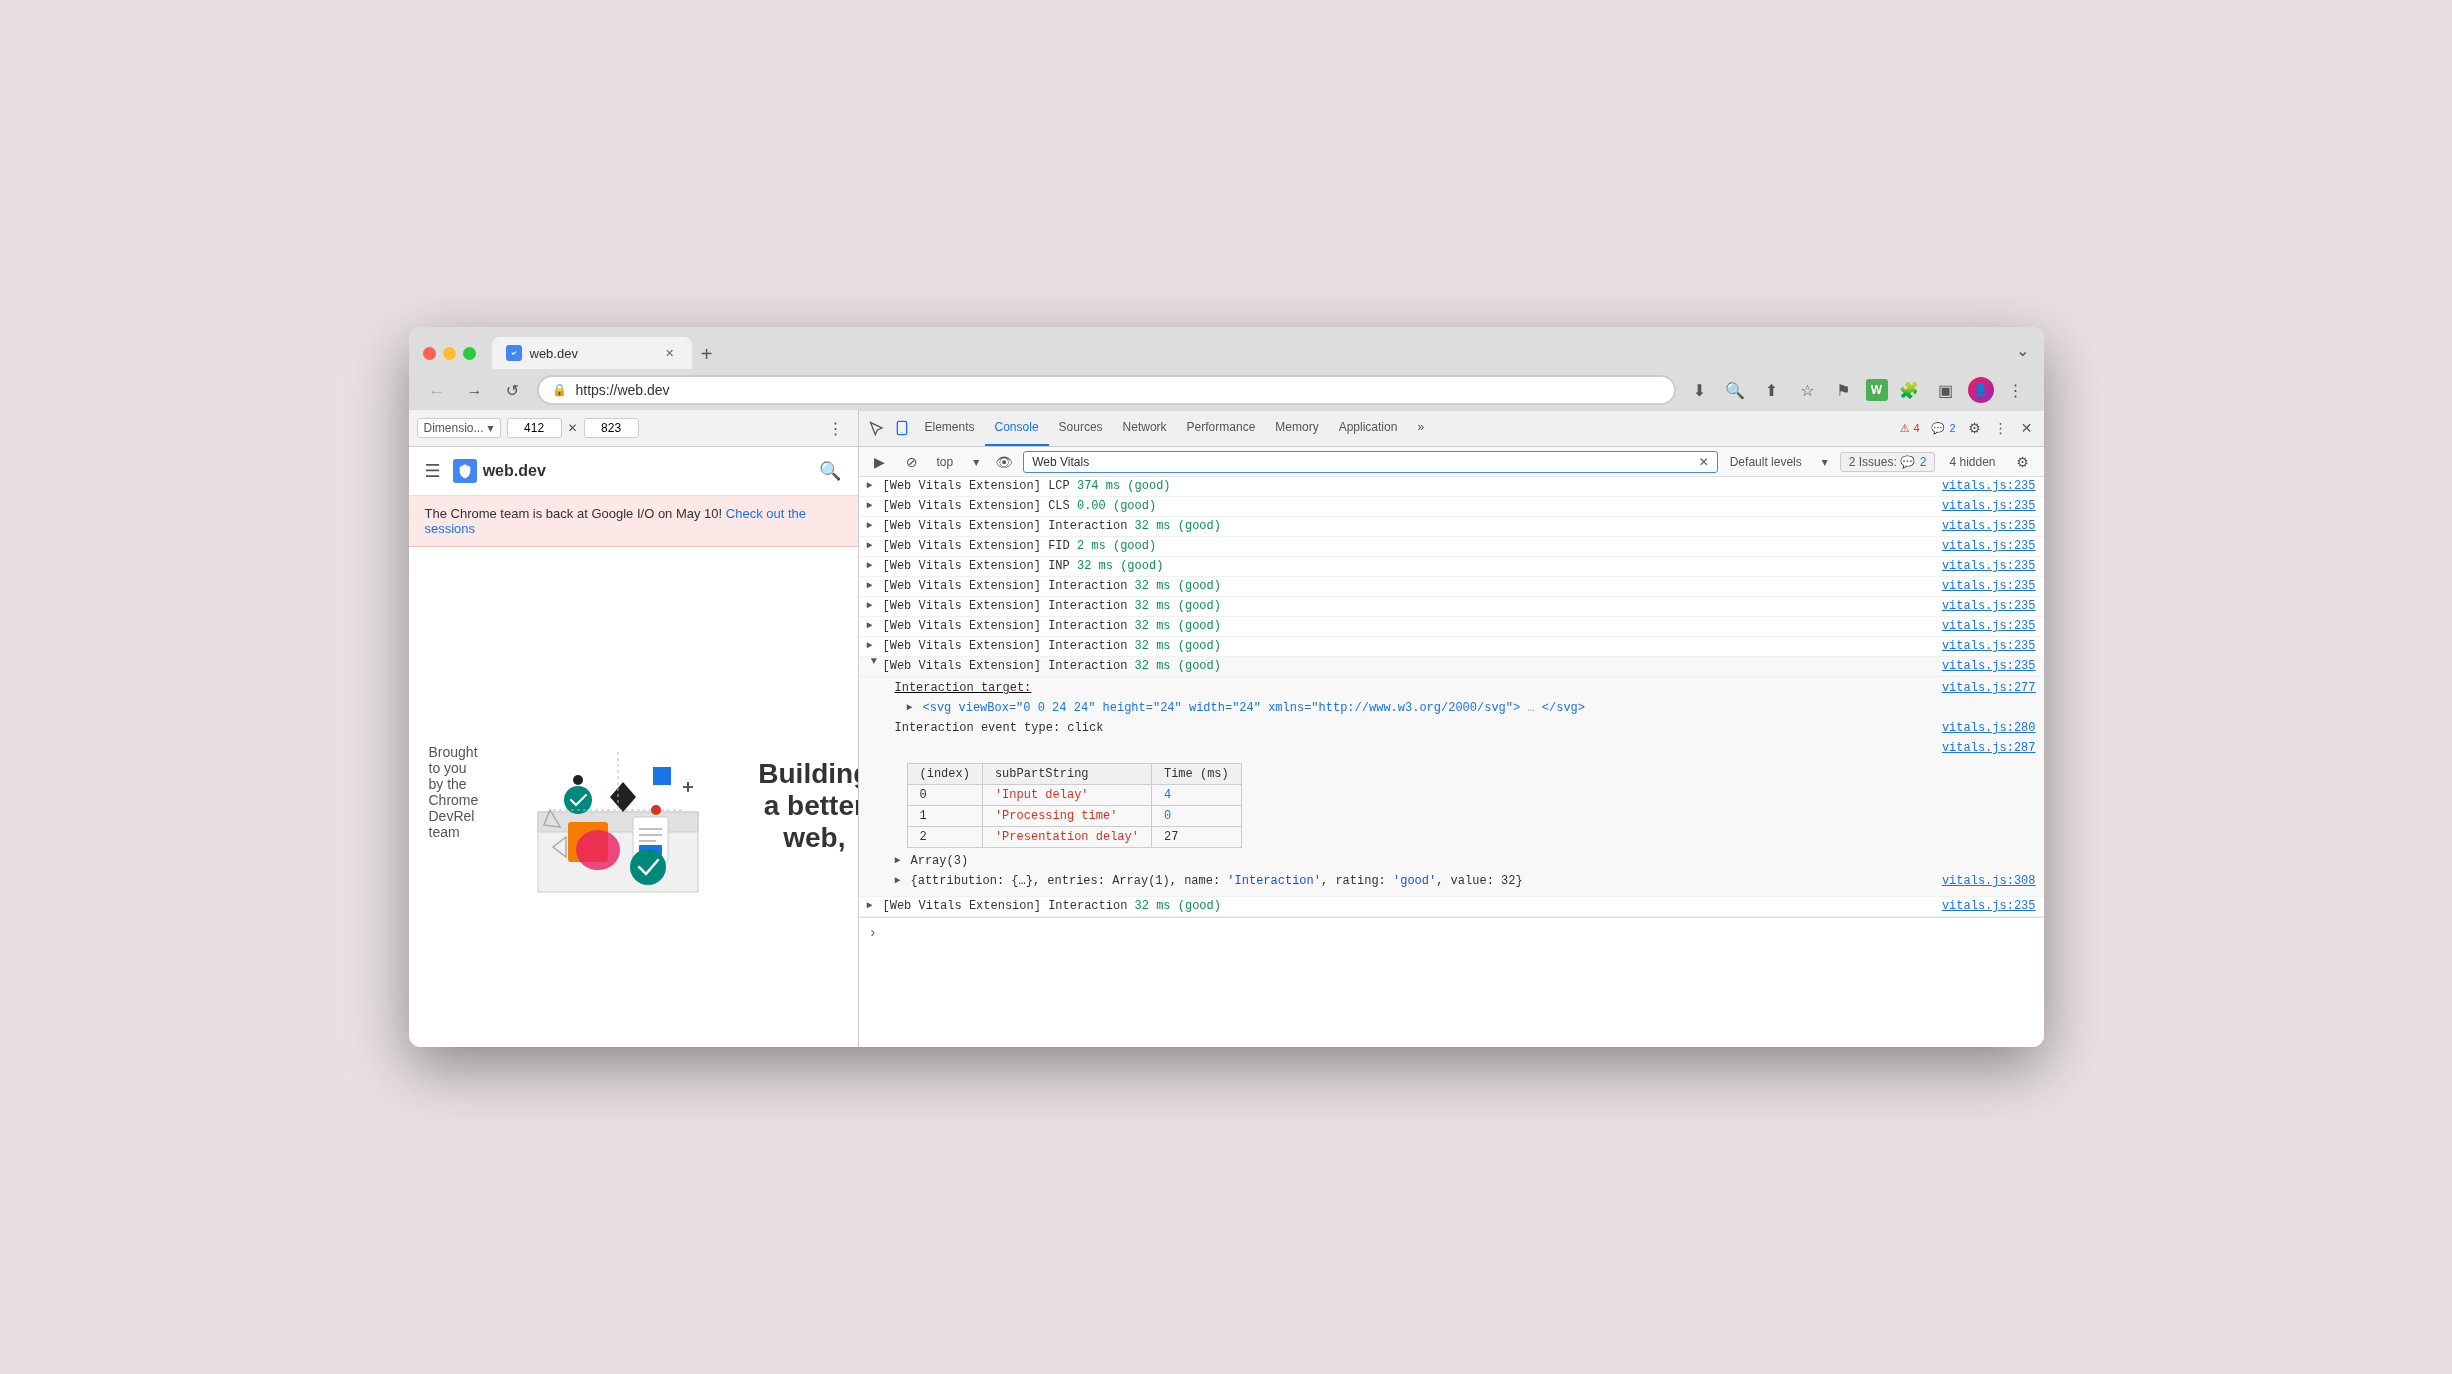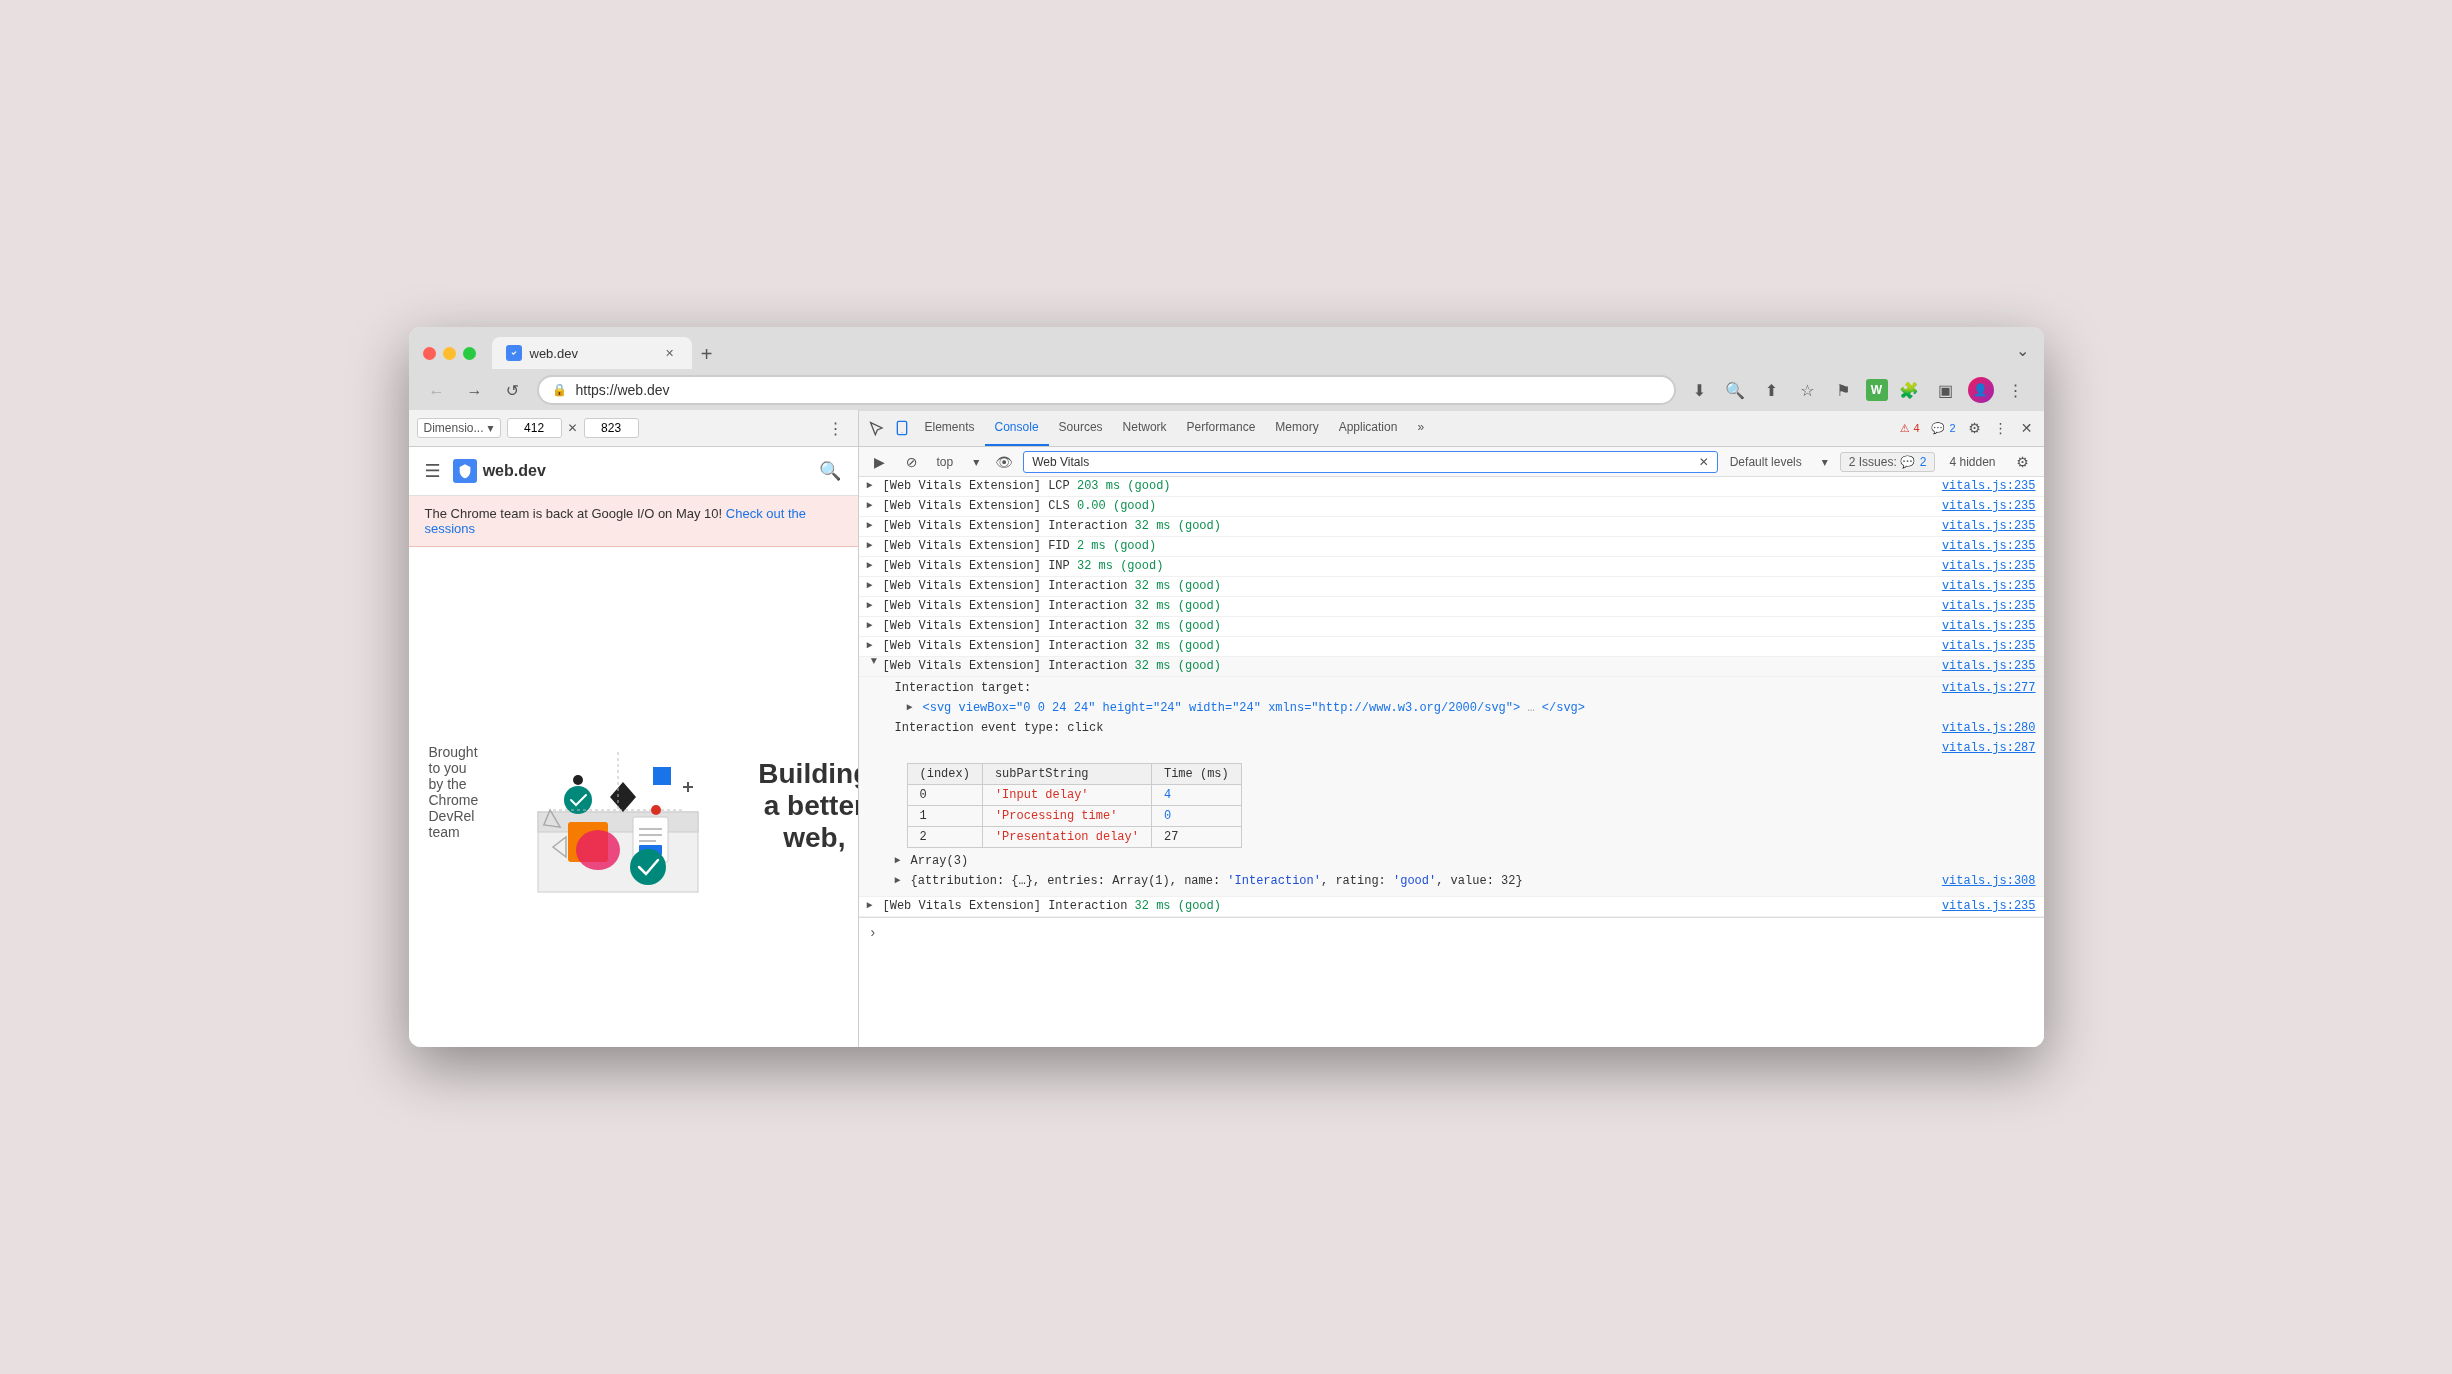--- a/index.html
+++ b/index.html
@@ -567,7 +567,7 @@
           <div class="log-line">
             <span class="log-arrow">►</span>
             <span class="log-text">
-              [Web Vitals Extension] LCP <span class="val-green">203 ms (good)</span>
+              [Web Vitals Extension] LCP <span class="val-green">374 ms (good)</span>
             </span>
             <span class="log-source">vitals.js:235</span>
           </div>

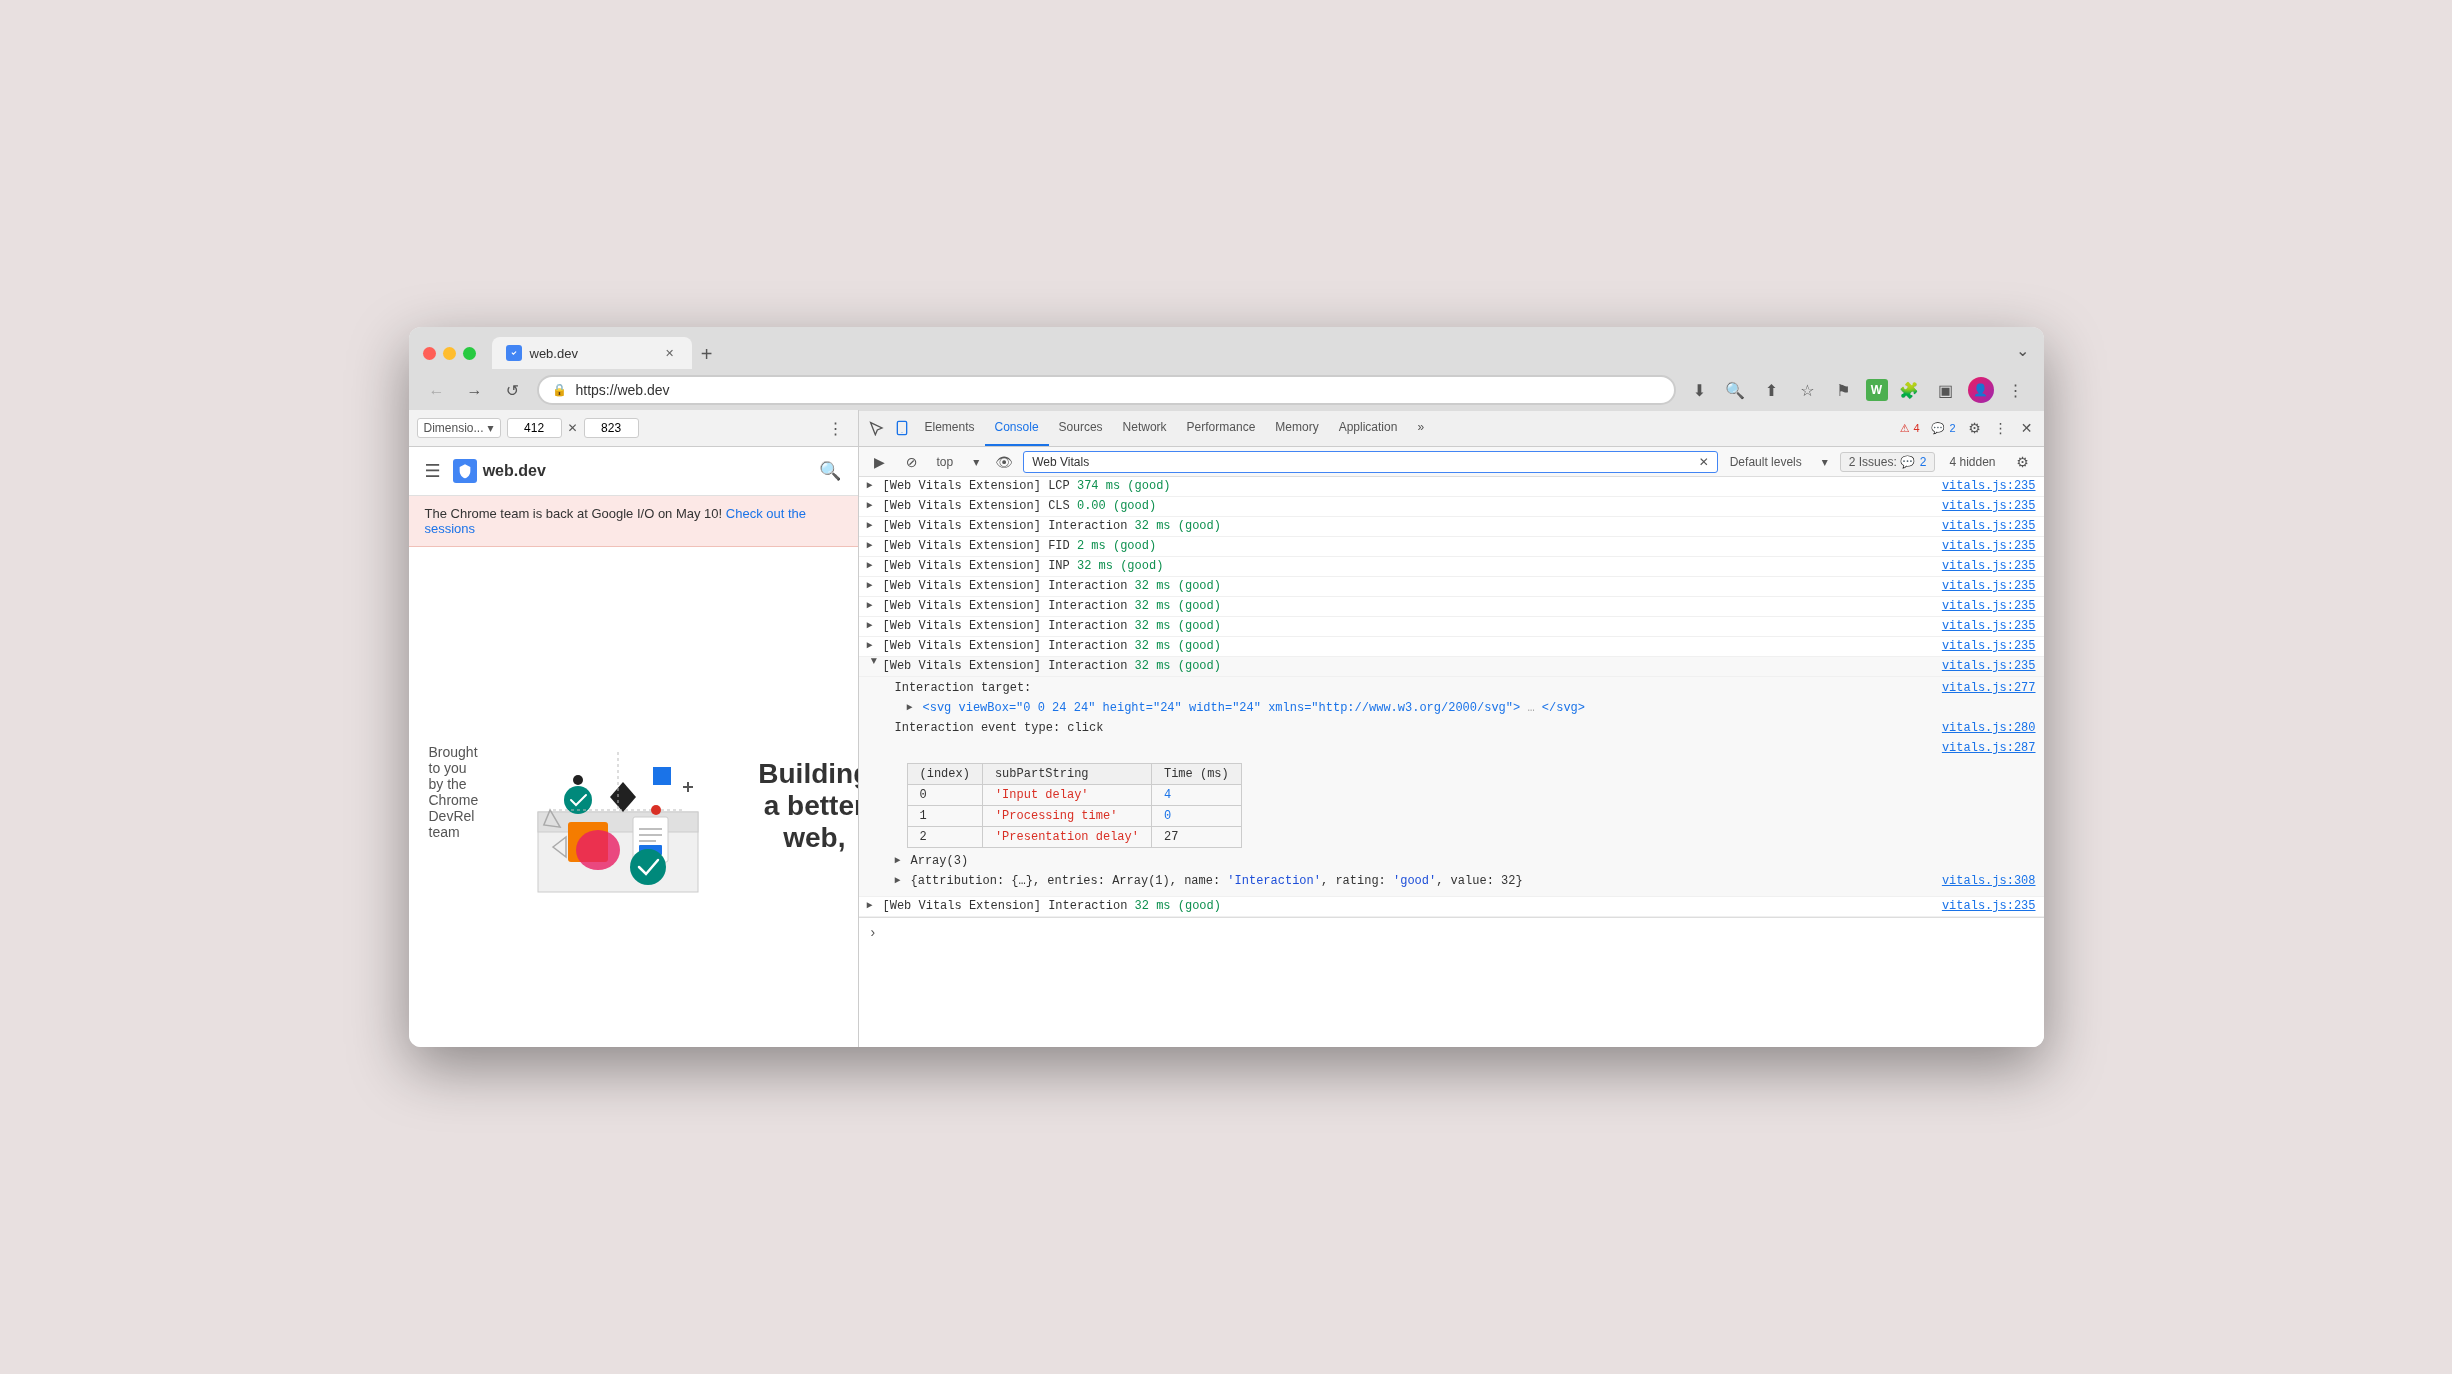--- a/index.html
+++ b/index.html
@@ -638,7 +638,7 @@
 
           <div style="background:#f8f8f8; padding:2px 0 4px 28px; border-bottom:1px solid #f0f0f0;">
 
-            <div class="log-line" style="border-bottom:none; background:transparent;">
+            <div class="log-line" style="border-bottom:none; background:transparent;text-decoration:underline;">
               <span class="log-text">Interaction target:</span>
               <span class="log-source">vitals.js:277</span>
             </div>

